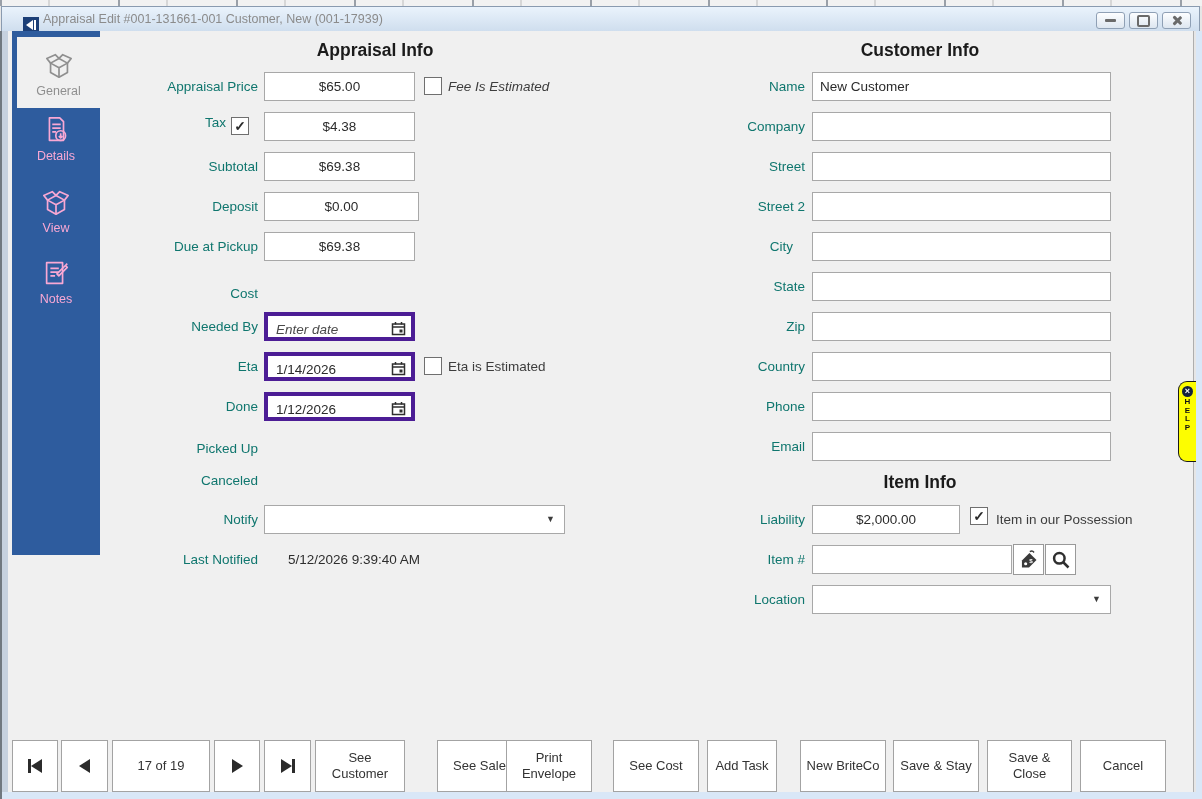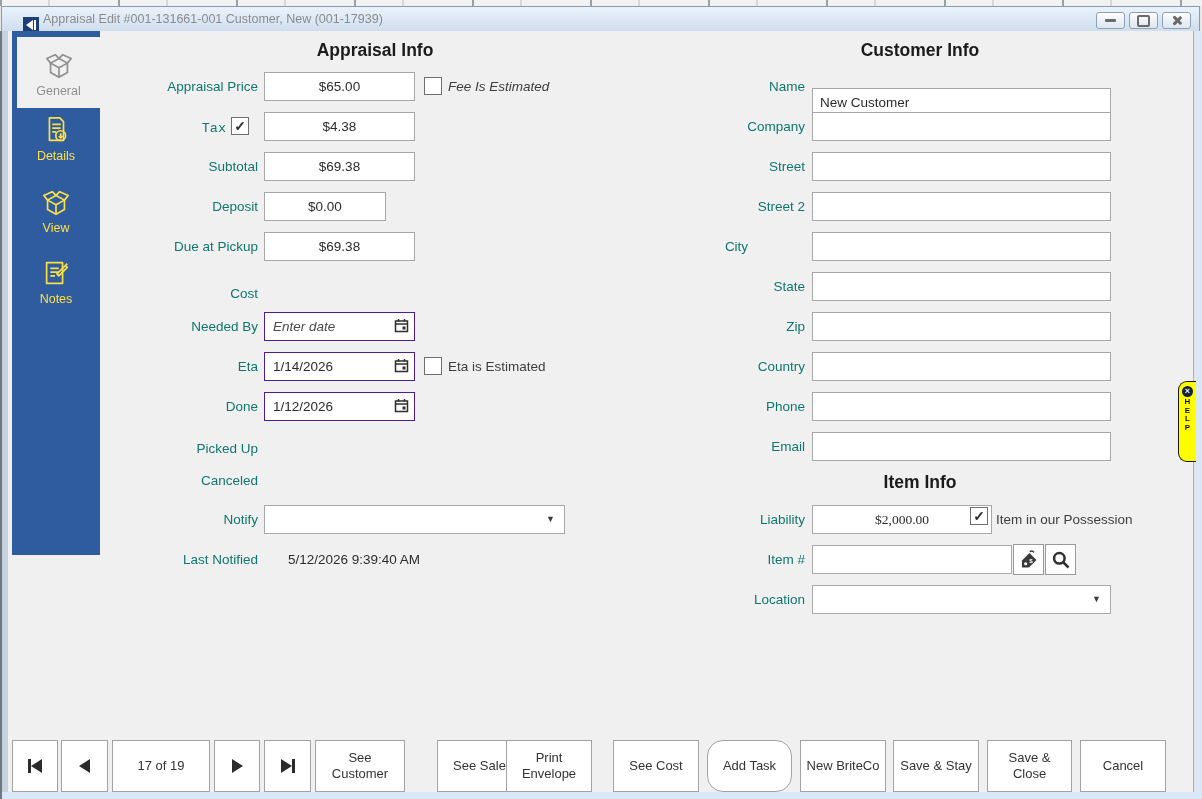--- a/index.html
+++ b/index.html
@@ -225,7 +225,7 @@
   <div class="section-title" style="left:730px;top:40px;width:380px;">Customer Info</div>
 
   <div class="lbl" style="left:652px;top:72px;width:153px;">Name</div>
-  <input class="tinp" style="left: 812px; top: 88px; width: 299px; padding-left: 7px;" value="New Customer">
+  <input class="tinp" style="left: 812px; top: 72px; width: 299px; padding-left: 7px;" value="New Customer">
 
   <div class="lbl" style="left:652px;top:112px;width:153px;">Company</div>
   <input class="tinp" style="left: 812px; top: 112px; width: 299px;" value="">

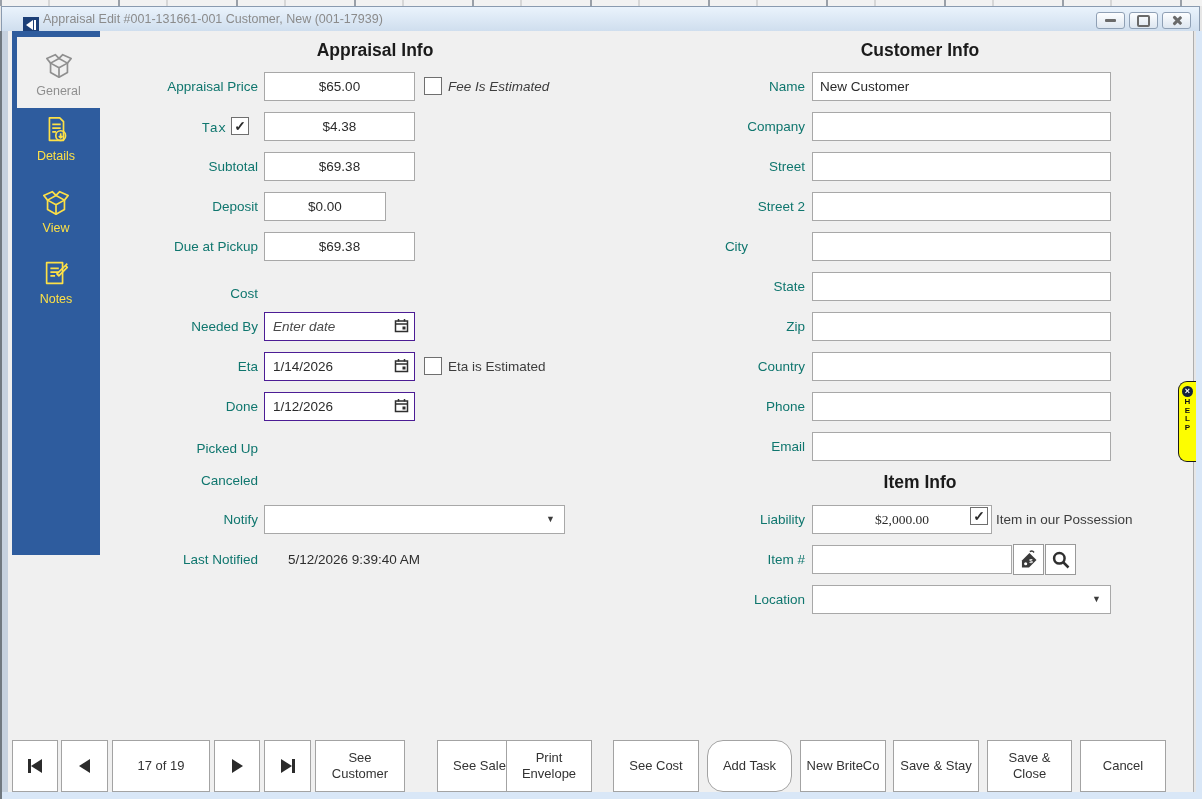--- a/index.html
+++ b/index.html
@@ -147,7 +147,7 @@
     </div>
   <div class="chk-label" style="left:448px;top:72px;font-style:italic;">Fee Is Estimated</div>
 
-  <div class="lbl" style="left:100px;top:114px;width:126px;font-family:Liberation Mono, monospace;">Tax</div>
+  <div class="lbl" style="left:100px;top:108px;width:126px;">Tax</div>
   <div class="checkbox" style="left:231px;top:117px;">
       <span class="mark">✓</span>
     </div>

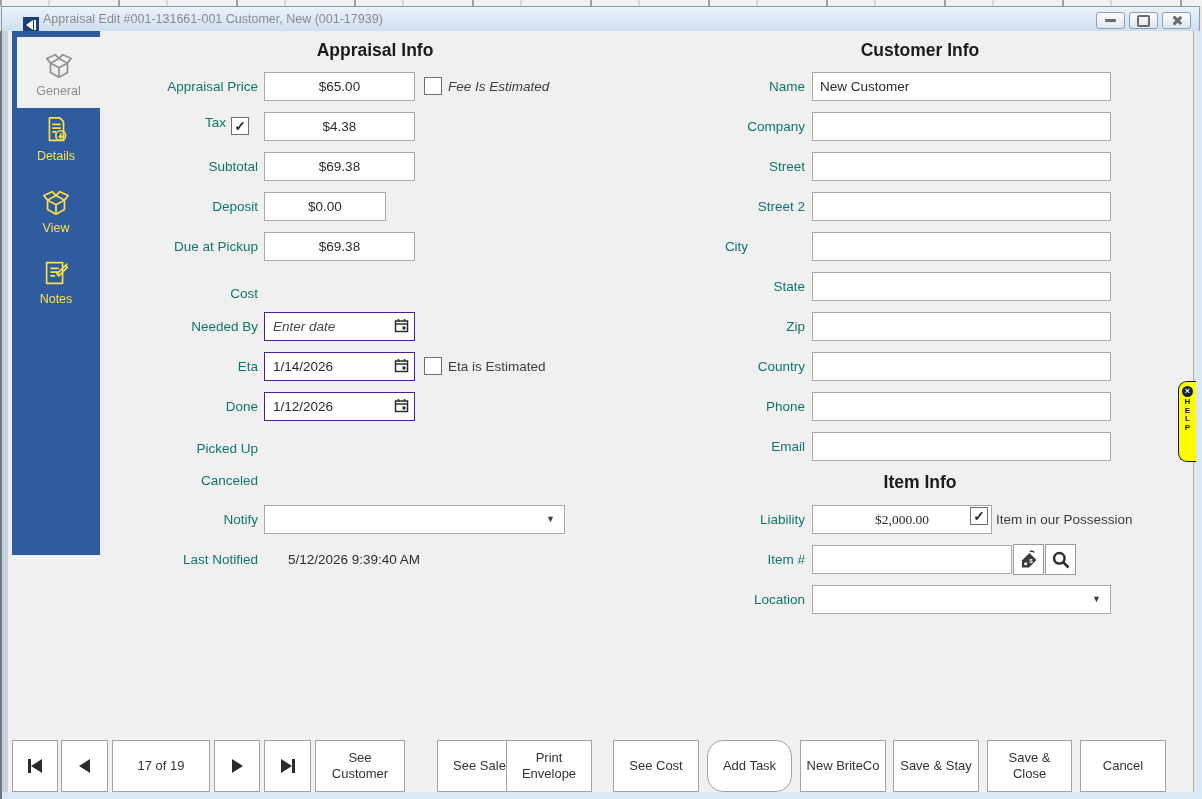--- a/index.html
+++ b/index.html
@@ -32,7 +32,7 @@
   .content-bg{position:absolute;left:8px;top:31px;width:1186px;height:761px;background:#f0f0f0;border-right:1px solid #aeaeae;box-sizing:border-box;}
   
   .sidebar{position:absolute;left:12px;top:31px;width:88px;height:524px;background:#2e5c9e;}
-  .side-item{position:absolute;left:0;width:88px;text-align:center;color:#fde047;cursor:pointer;}
+  .side-item{position:absolute;left:0;width:88px;text-align:center;color:#f9a8d4;cursor:pointer;}
   .side-item svg{display:block;margin:0 auto 4px auto;}
   .side-label{font-size:12.5px;}
   .side-item.selected{left:5px;width:83px;background:#f0f0f0;color:#8f8f8f;}

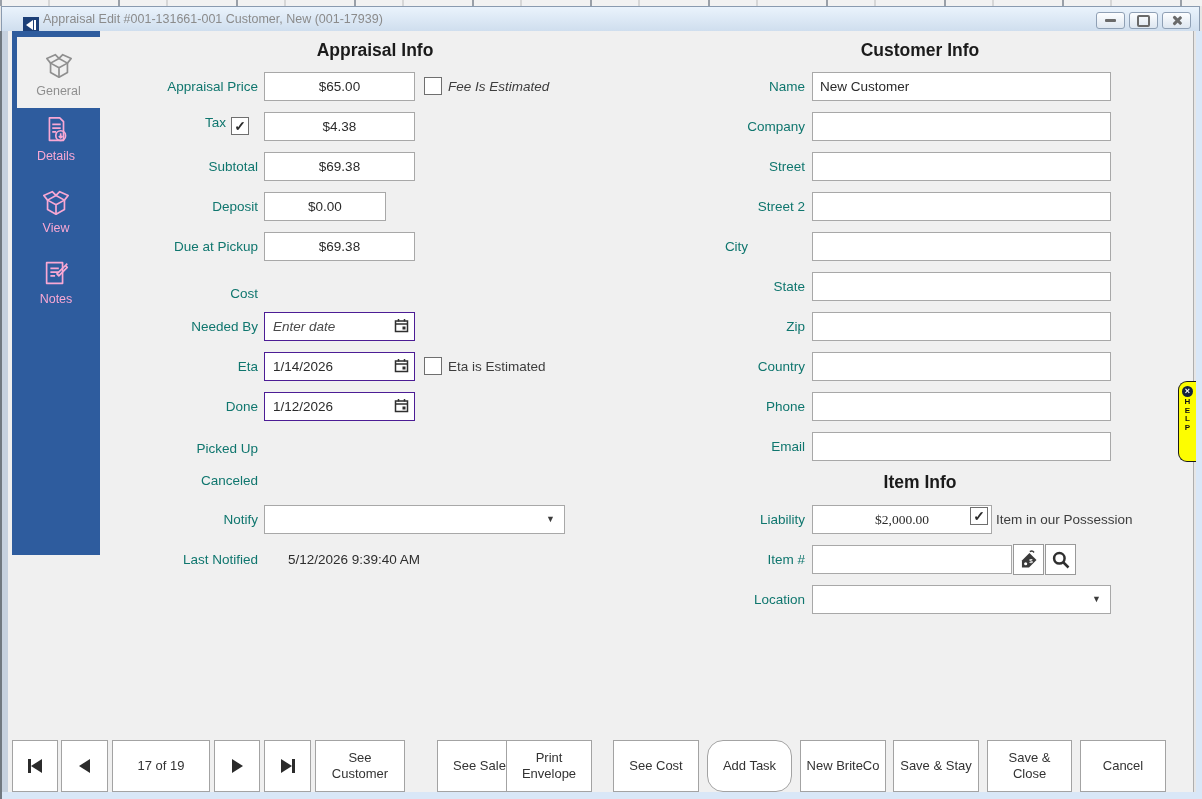--- a/index.html
+++ b/index.html
@@ -157,7 +157,7 @@
   <input class="tinp money" style="left: 264px; top: 152px; width: 151px;" value="$69.38">
 
   <div class="lbl" style="left:100px;top:192px;width:158px;">Deposit</div>
-  <input class="tinp money" style="left: 264px; top: 192px; width: 122px;" value="$0.00">
+  <input class="tinp money" style="left: 264px; top: 192px; width: 155px;" value="$0.00">
 
   <div class="lbl" style="left:100px;top:232px;width:158px;">Due at Pickup</div>
   <input class="tinp money" style="left: 264px; top: 232px; width: 151px;" value="$69.38">

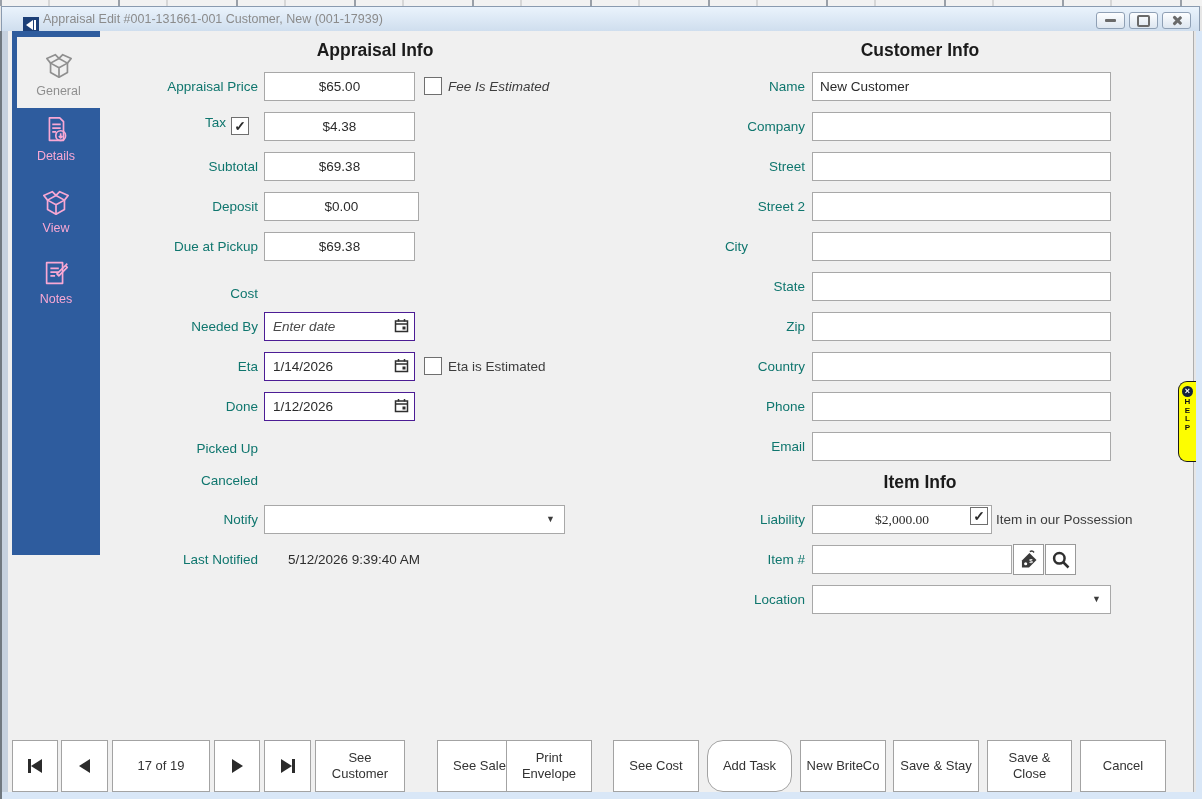--- a/index.html
+++ b/index.html
@@ -236,7 +236,7 @@
   <div class="lbl" style="left:652px;top:192px;width:153px;">Street 2</div>
   <input class="tinp" style="left: 812px; top: 192px; width: 299px;" value="">
 
-  <div class="lbl" style="left:660px;top:232px;width:153px;text-align:center;">City</div>
+  <div class="lbl" style="left:640px;top:232px;width:153px;">City</div>
   <input class="tinp" style="left: 812px; top: 232px; width: 299px;" value="">
 
   <div class="lbl" style="left:652px;top:272px;width:153px;">State</div>

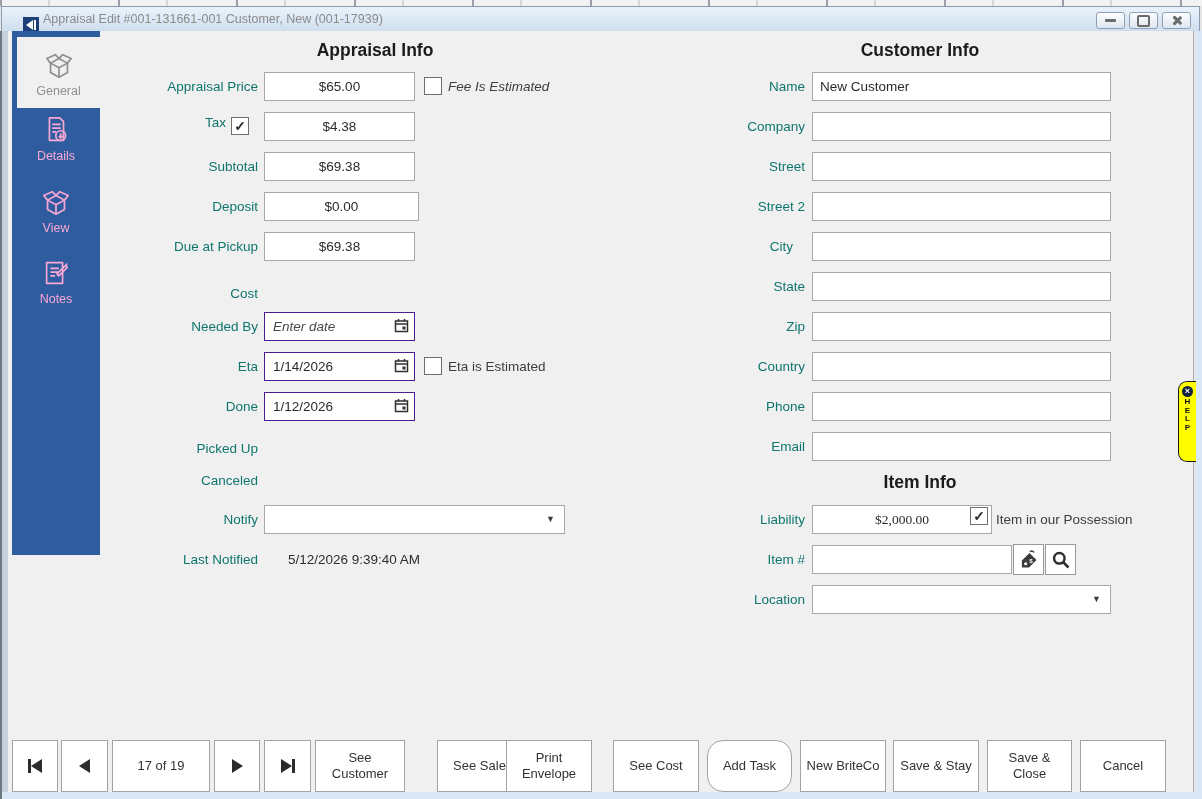--- a/index.html
+++ b/index.html
@@ -46,7 +46,7 @@
     font-family:"Liberation Sans",sans-serif;font-size:13.5px;color:#2b2b2b;padding:0 8px;outline:none;}
   .tinp.money{text-align:center;}
   .tinp::placeholder{font-style:italic;color:#4a4a4a;opacity:1;}
-  .datebox{position:absolute;width:151px;height:29px;box-sizing:border-box;border:1px solid #4c1d95;background:#fff;}
+  .datebox{position:absolute;width:151px;height:29px;box-sizing:border-box;border:4px solid #4c1d95;background:#fff;}
   .datebox .dval{position:absolute;left:8px;top:0;line-height:27px;font-size:13.5px;color:#2b2b2b;}
   .datebox .dval.placeholder{font-style:italic;color:#4a4a4a;}
   .cal-btn{position:absolute;right:4px;top:5px;width:17px;height:17px;background:transparent;border:none;padding:0;cursor:pointer;}

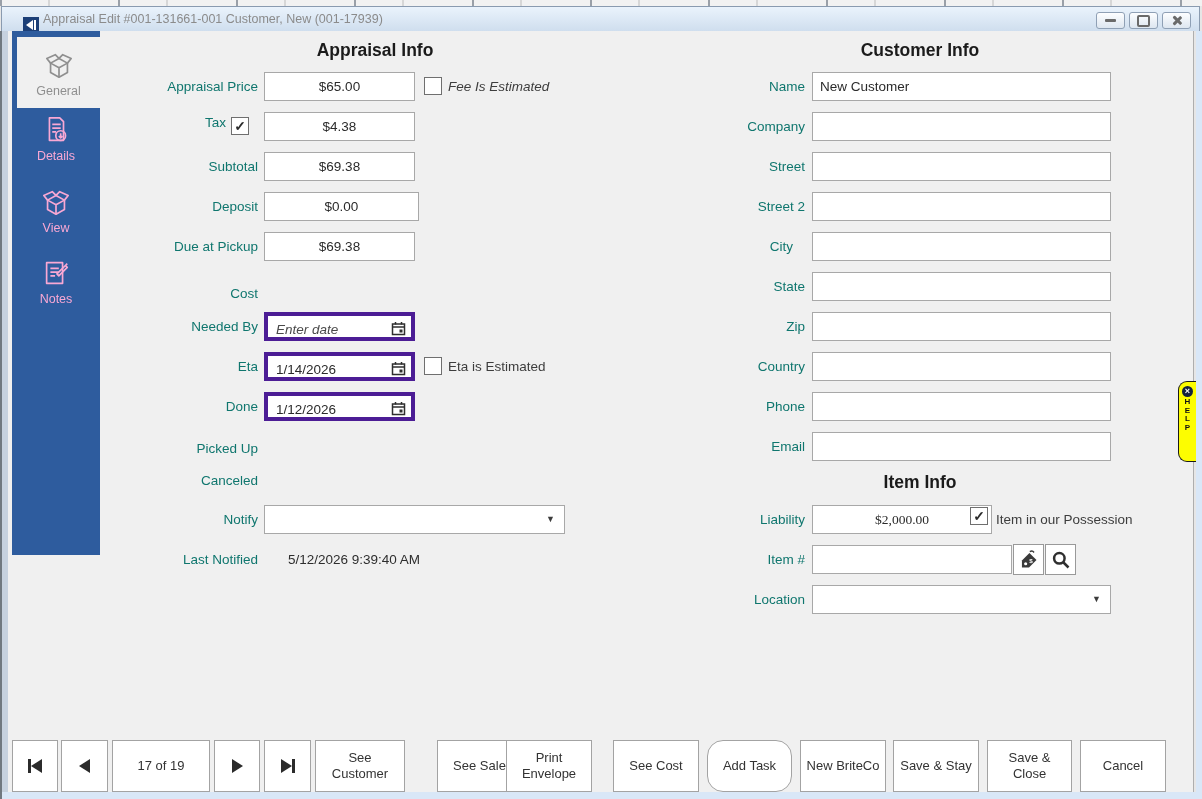--- a/index.html
+++ b/index.html
@@ -257,7 +257,7 @@
   <div class="section-title" style="left:730px;top:472px;width:380px;">Item Info</div>
 
   <div class="lbl" style="left:652px;top:505px;width:153px;">Liability</div>
-  <input class="tinp money" style="left: 812px; top: 505px; width: 180px; font-family: Liberation Serif, serif;" value="$2,000.00">
+  <input class="tinp money" style="left: 812px; top: 505px; width: 148px;" value="$2,000.00">
   <div class="checkbox" style="left:970px;top:507px;">
       <span class="mark">✓</span>
     </div>

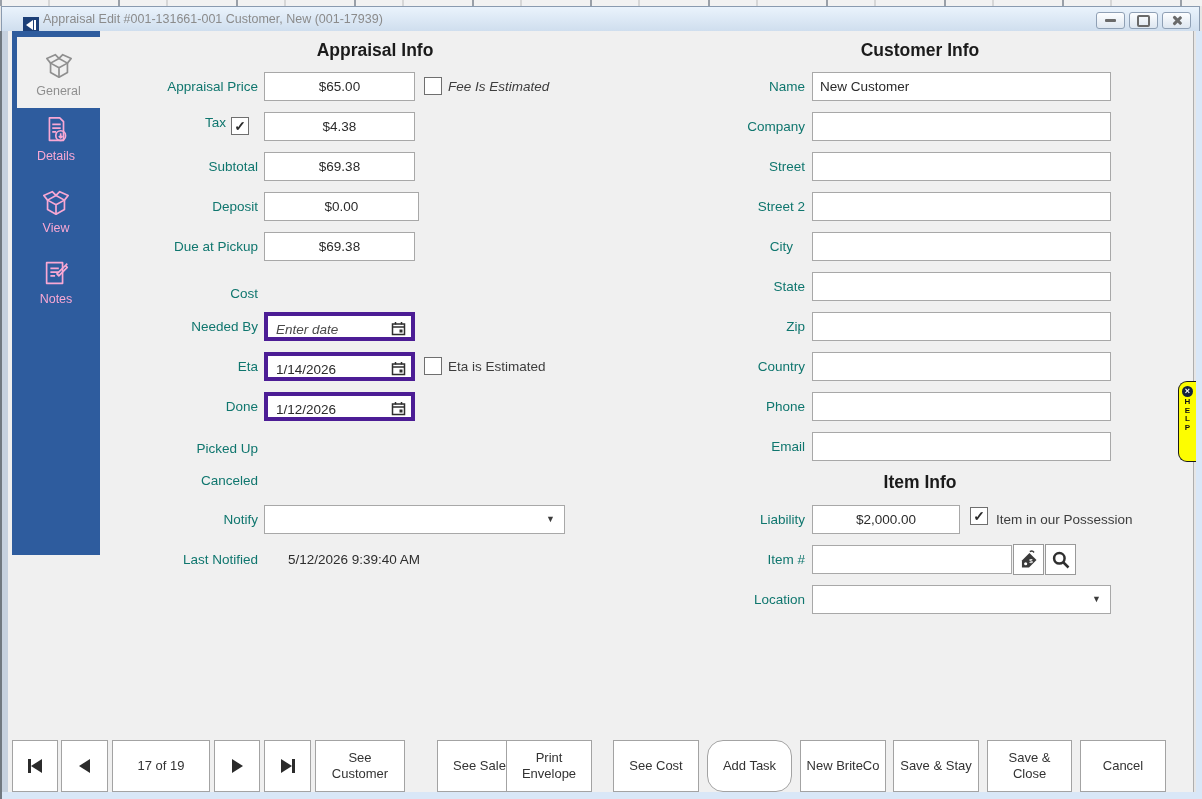--- a/index.html
+++ b/index.html
@@ -311,7 +311,7 @@
   <div class="tbtn" style="left:413px;width:85px;margin-left:24px;">See Sale</div>
   <div class="tbtn" style="left:506px;width:86px;">Print Envelope</div>
   <div class="tbtn" style="left:613px;width:86px;">See Cost</div>
-  <div class="tbtn" style="left:707px;width:85px;border-radius:16px;">Add Task</div>
+  <div class="tbtn" style="left:707px;width:70px;">Add Task</div>
   <div class="tbtn" style="left:800px;width:86px;">New BriteCo</div>
   <div class="tbtn" style="left:893px;width:86px;">Save &amp; Stay</div>
   <div class="tbtn" style="left:987px;width:85px;">Save &amp; Close</div>

